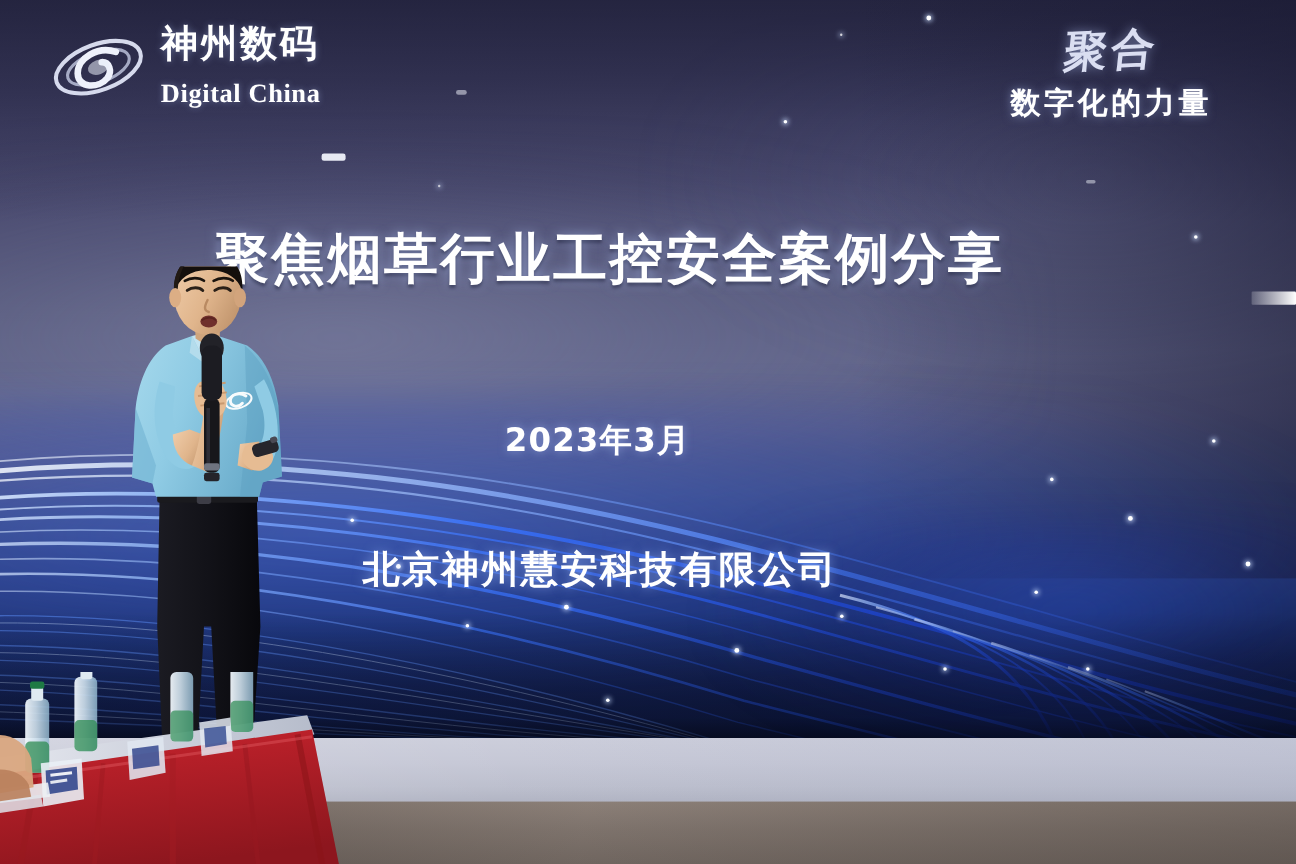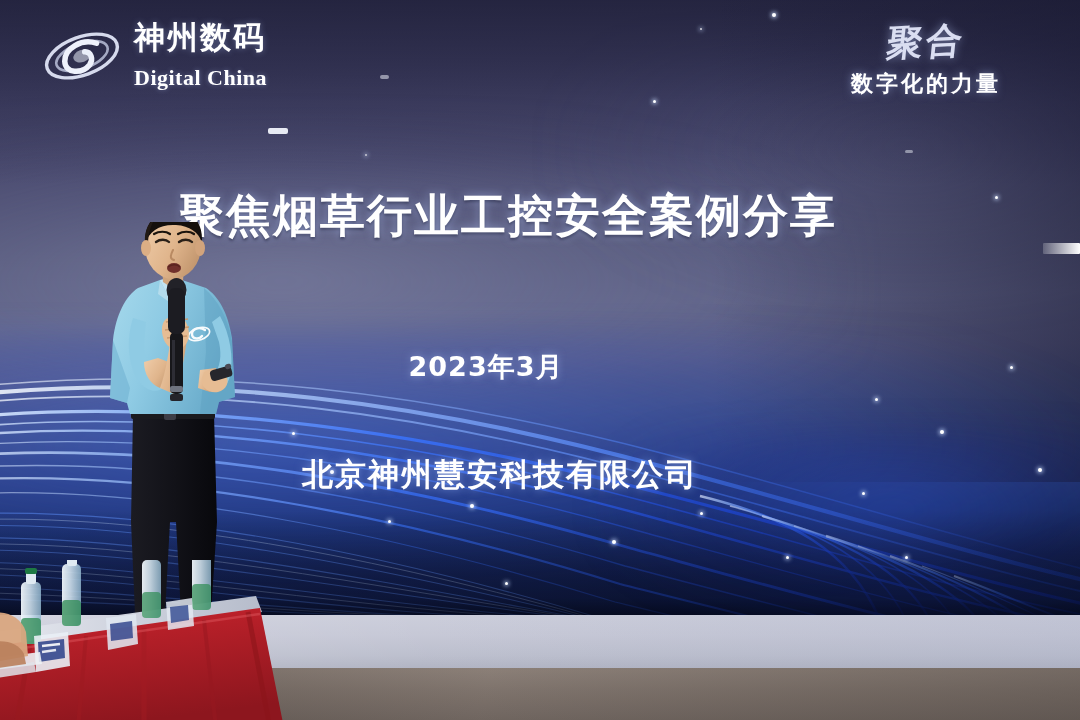--- a/index.html
+++ b/index.html
@@ -210,7 +210,7 @@
   .slogan-sub {
     font-family: "DejaVu Sans", "Liberation Sans", sans-serif;
     font-weight: bold;
-    font-size: 22px;
+    font-size: 25px;
     color: #ffffff;
     letter-spacing: 3px;
     margin-top: 2px;

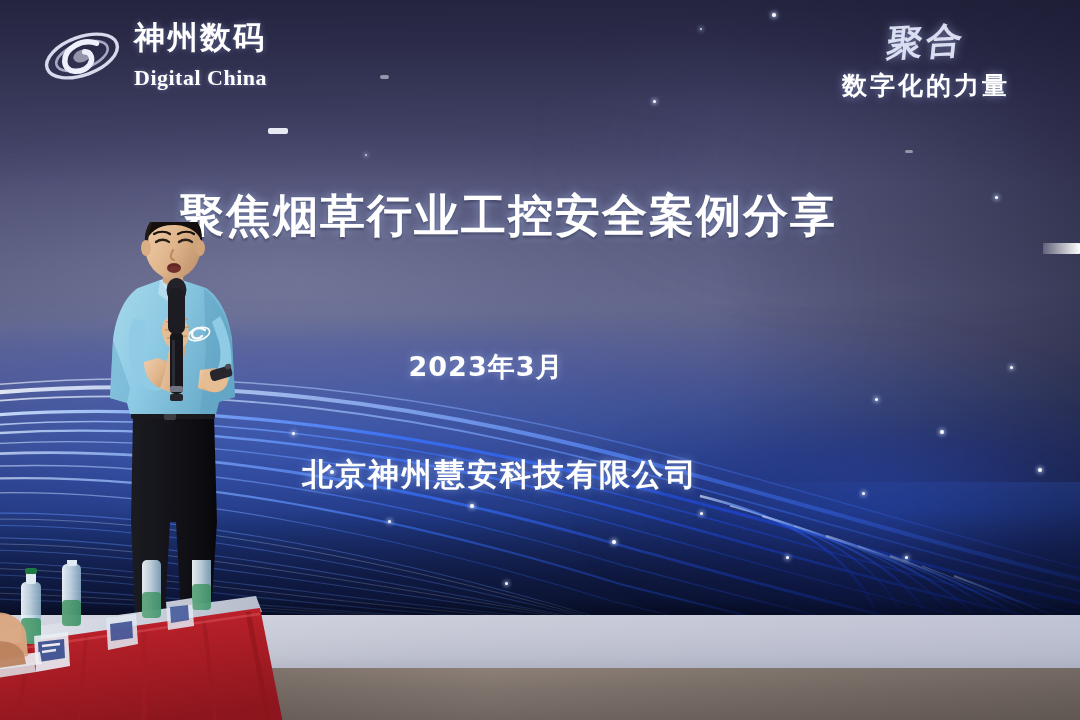--- a/index.html
+++ b/index.html
@@ -148,6 +148,7 @@
     color: #ffffff;
     text-shadow: 0 0 8px rgba(180,200,255,0.5);
     letter-spacing: 1px;
+    padding-left: 12px;
   }
   .slide-company {
     position: absolute;

